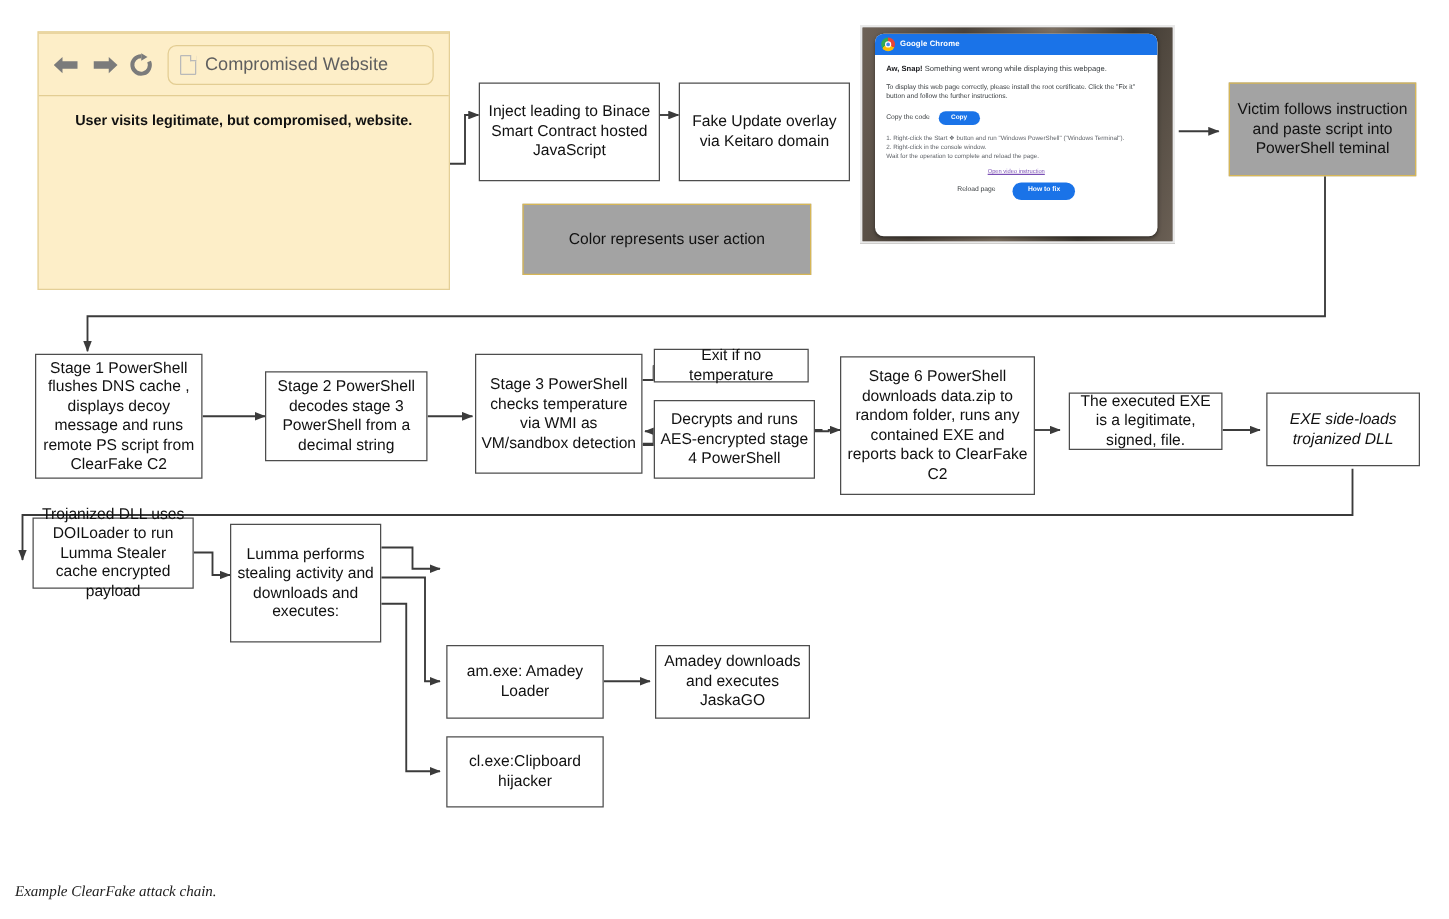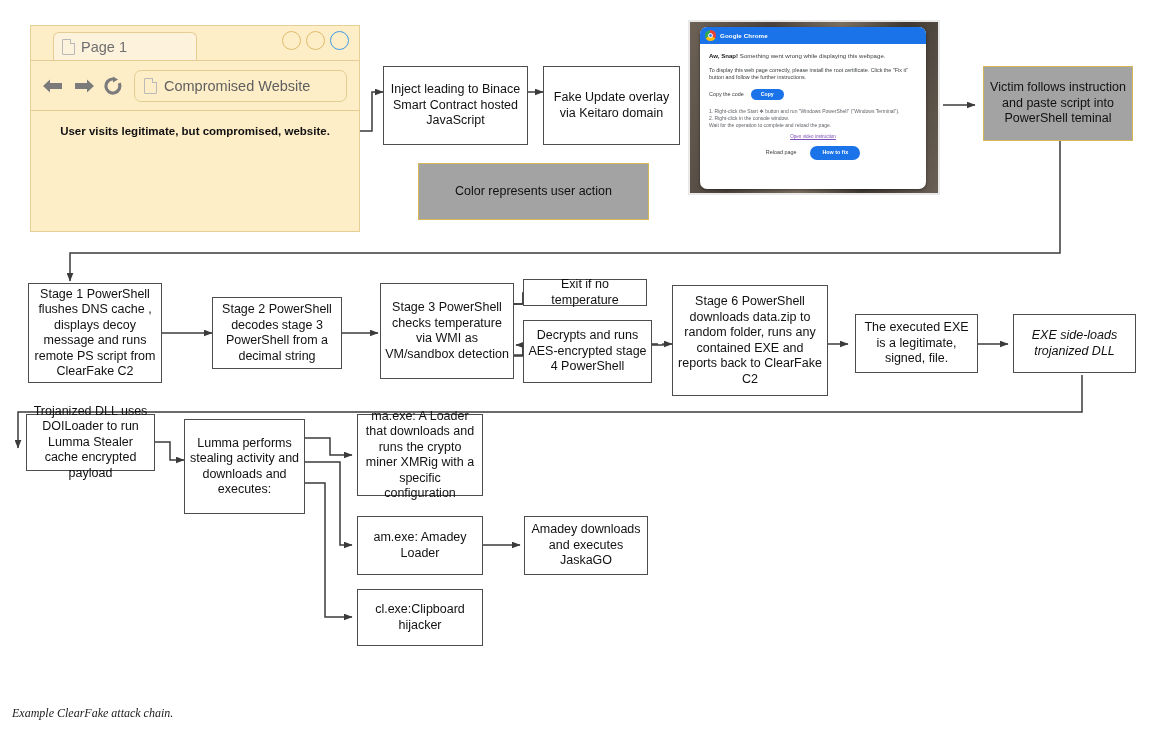--- a/index.html
+++ b/index.html
@@ -326,17 +326,6 @@
   </svg>
 
   <div id="browser-mock">
-    <div id="browser-tabstrip">
-      <div id="browser-tab">
-        <span class="page-glyph"></span>
-        <span id="browser-tab-label">Page 1</span>
-      </div>
-      <div id="dots">
-        <span class="dot tan"></span>
-        <span class="dot tan"></span>
-        <span class="dot blue"></span>
-      </div>
-    </div>
     <div id="browser-navbar">
       <svg class="nav-ico" width="24" height="20" viewBox="0 0 24 20">
         <path d="M2,10 L9,3.5 L9,7 L21,7 L21,13 L9,13 L9,16.5 z" fill="#7b7b7b"></path>

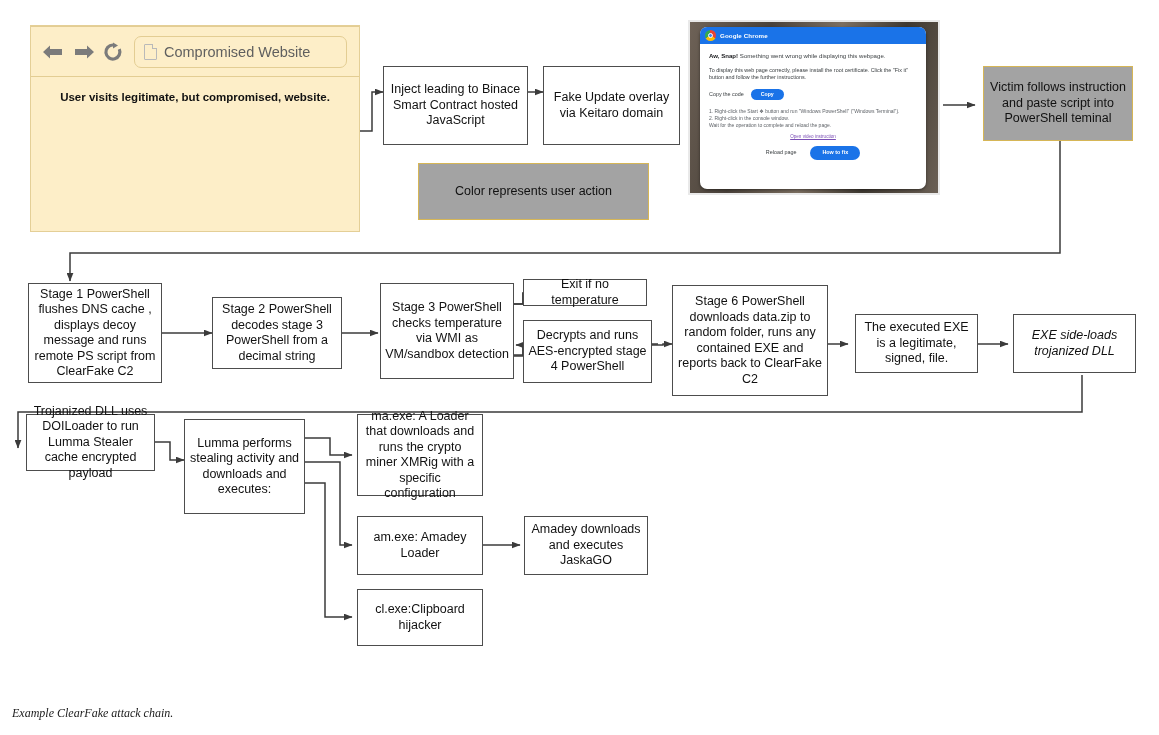--- a/index.html
+++ b/index.html
@@ -417,7 +417,7 @@
     <span>Stage 6 PowerShell downloads data.zip to random folder, runs any contained EXE and reports back to ClearFake C2</span>
   </div>
 
-  <div class="box" style="left:855px; top:314px; width:123px; height:59px;">
+  <div class="box" style="left:855px; top:314px; width:123px; height:46px;">
     <span>The executed EXE is a legitimate, signed, file.</span>
   </div>
 

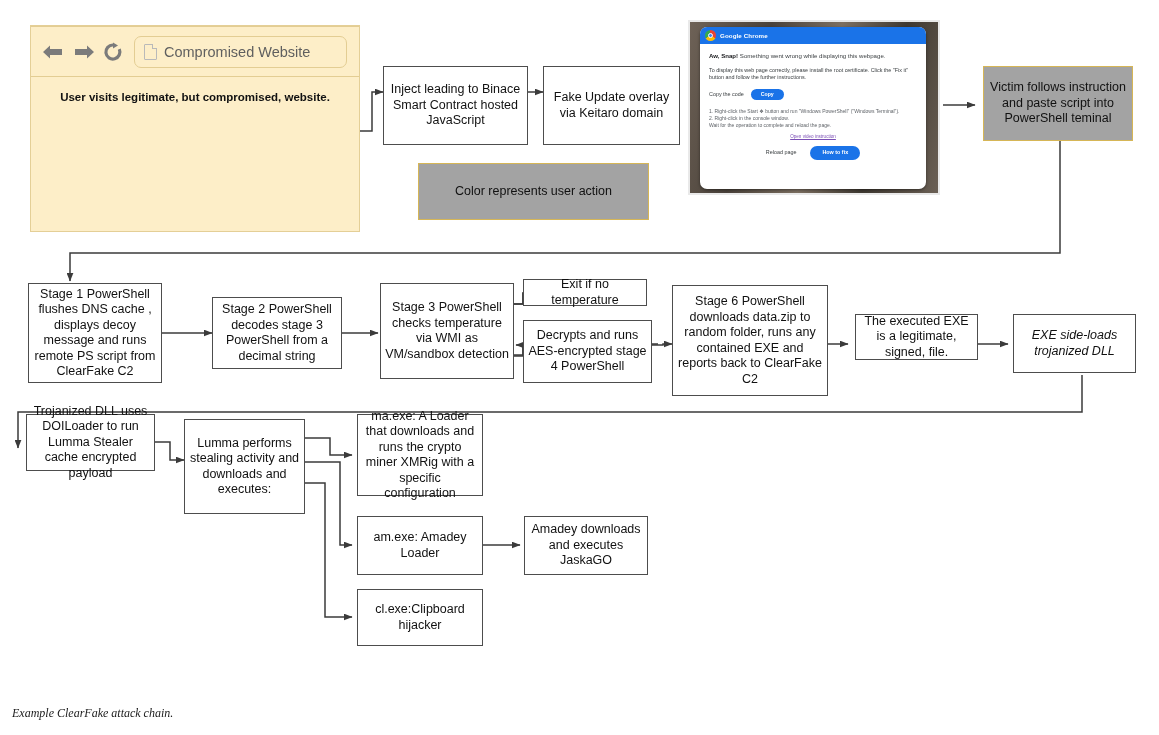--- a/index.html
+++ b/index.html
@@ -433,9 +433,6 @@
     <span>Lumma performs stealing activity and downloads and executes:</span>
   </div>
 
-  <div class="box" style="left:357px; top:414px; width:126px; height:82px;">
-    <span>ma.exe: A Loader that downloads and runs the crypto miner XMRig with a specific configuration</span>
-  </div>
 
   <div class="box" style="left:357px; top:516px; width:126px; height:59px;">
     <span>am.exe: Amadey Loader</span>

